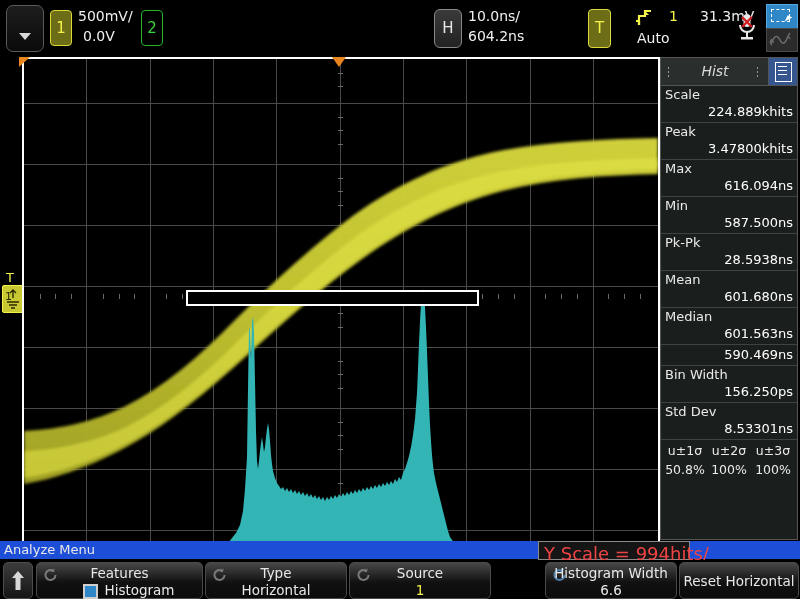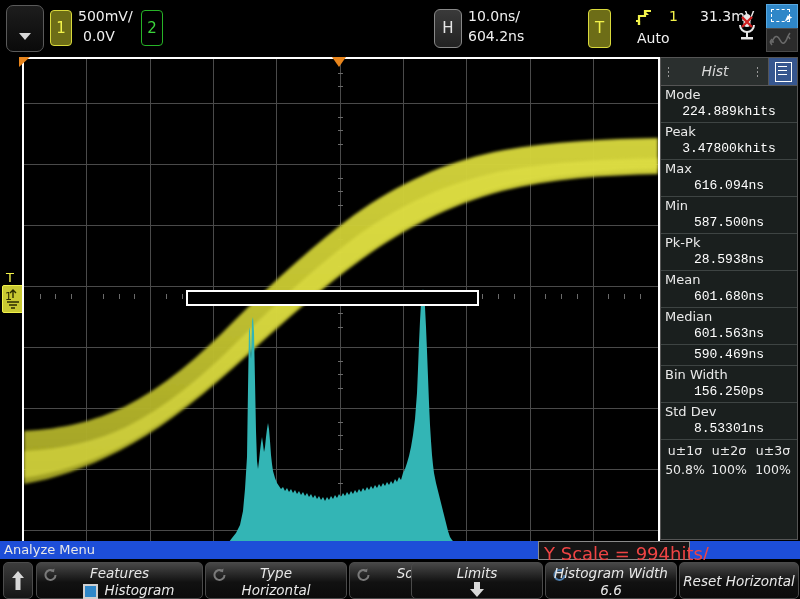--- a/index.html
+++ b/index.html
@@ -323,7 +323,7 @@
     </div>
 
     <div class="statrow">
-      <div class="statlabel">Mode</div>
+      <div class="statlabel">Scale</div>
       <div class="statval">224.889khits</div>
     </div>
     <div class="statrow">

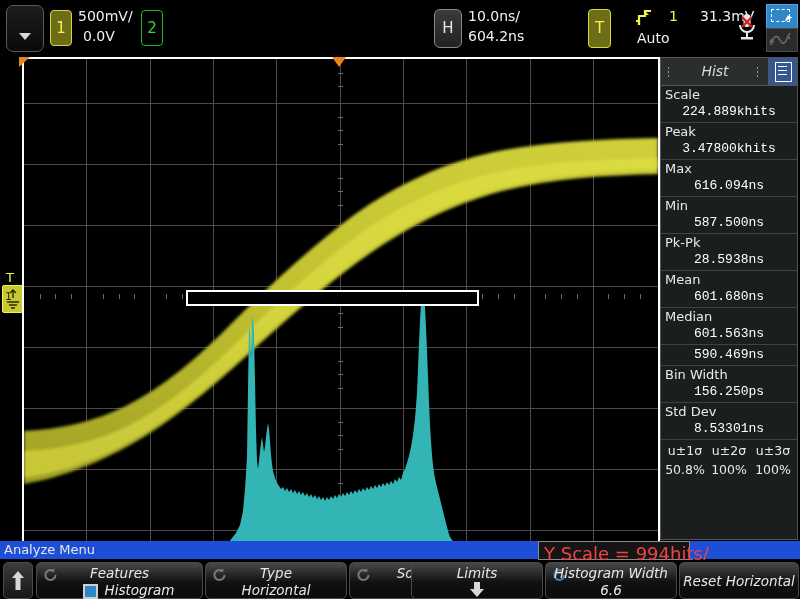--- a/index.html
+++ b/index.html
@@ -72,7 +72,7 @@
 
   .statrow{position:relative;border-bottom:1px solid #3e4443;padding:1px 4px 2px 4px;}
   .statlabel{font-size:13px;color:#eaeaea;line-height:16px;}
-  .statval{font-size:13px;color:#ffffff;line-height:17px;text-align:center;font-family:Liberation Mono, monospace;}
+  .statval{font-size:13px;color:#ffffff;line-height:17px;text-align:right;}
   .sigma{display:flex;padding:2px 2px 0 2px;}
   .sigma div{flex:1;text-align:center;font-size:12.5px;line-height:17px;color:#eaeaea;}
 

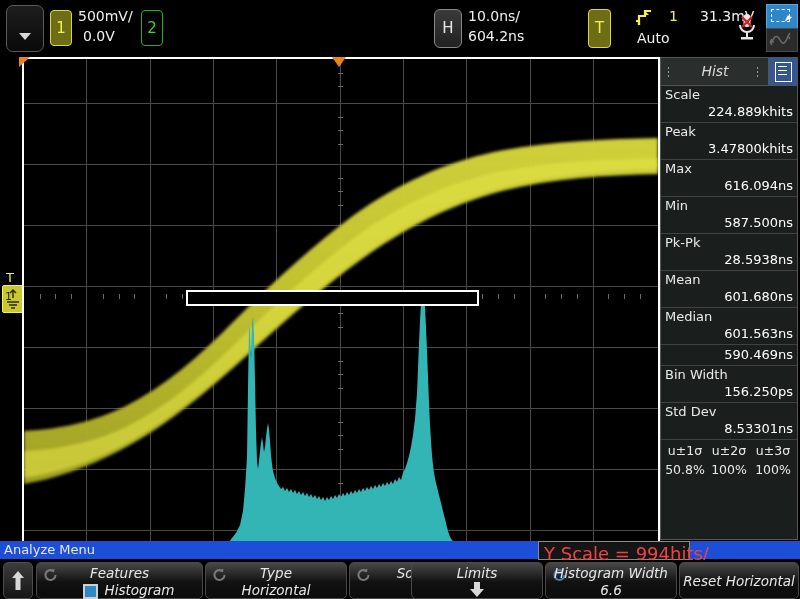--- a/index.html
+++ b/index.html
@@ -86,7 +86,7 @@
   .upkey{position:absolute;left:3px;top:2px;width:28px;height:35px;border-radius:5px;border:1px solid #4c4c4c;
          background:linear-gradient(#3c3c3c,#151515);}
   .skey{position:absolute;top:2px;height:35px;border-radius:5px;border:1px solid #4a4a4a;
-        background:linear-gradient(#484848,#111 55%,#0b0b0b);font-style:italic;}
+        background:linear-gradient(#484848,#111 55%,#0b0b0b);}
   .skey .k1{position:absolute;left:0;top:2px;width:100%;text-align:center;font-size:13.5px;color:#e8e8e8;}
   .skey .k2{position:absolute;left:0;top:19px;width:100%;text-align:center;font-size:13.5px;color:#e8e8e8;}
   .skey .k2.yellow{color:#f2f24a;}

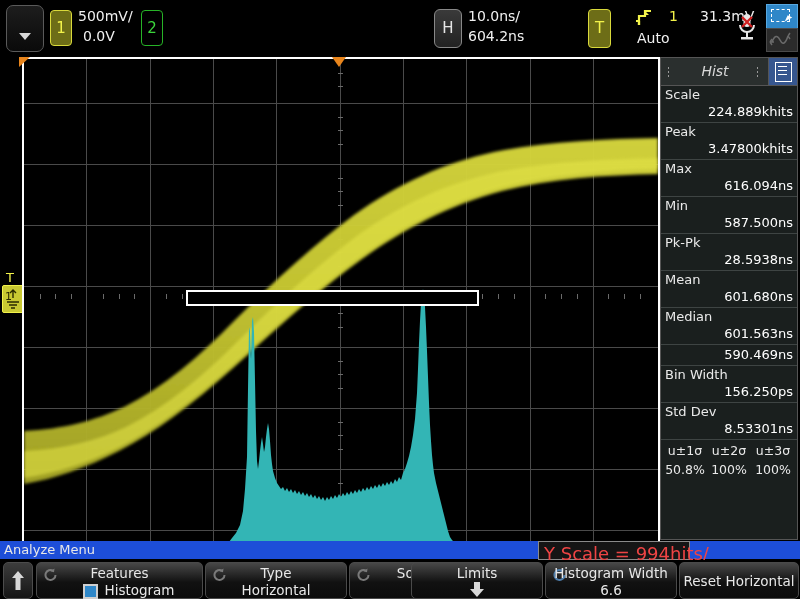--- a/index.html
+++ b/index.html
@@ -417,12 +417,6 @@
       <div class="k2 yellow">1</div>
     </div>
 
-    <div class="skey" style="left:411px;width:130px">
-      <div class="k1">Limits</div>
-      <svg class="dnarrow" viewBox="0 0 16 15">
-        <path d="M8,15 L15,7 L11,7 L11,0 L5,0 L5,7 L1,7 Z" fill="#d8d8d8"></path>
-      </svg>
-    </div>
 
     <div class="skey" style="left:545px;width:130px">
       <svg class="knob" viewBox="0 0 14 14">

